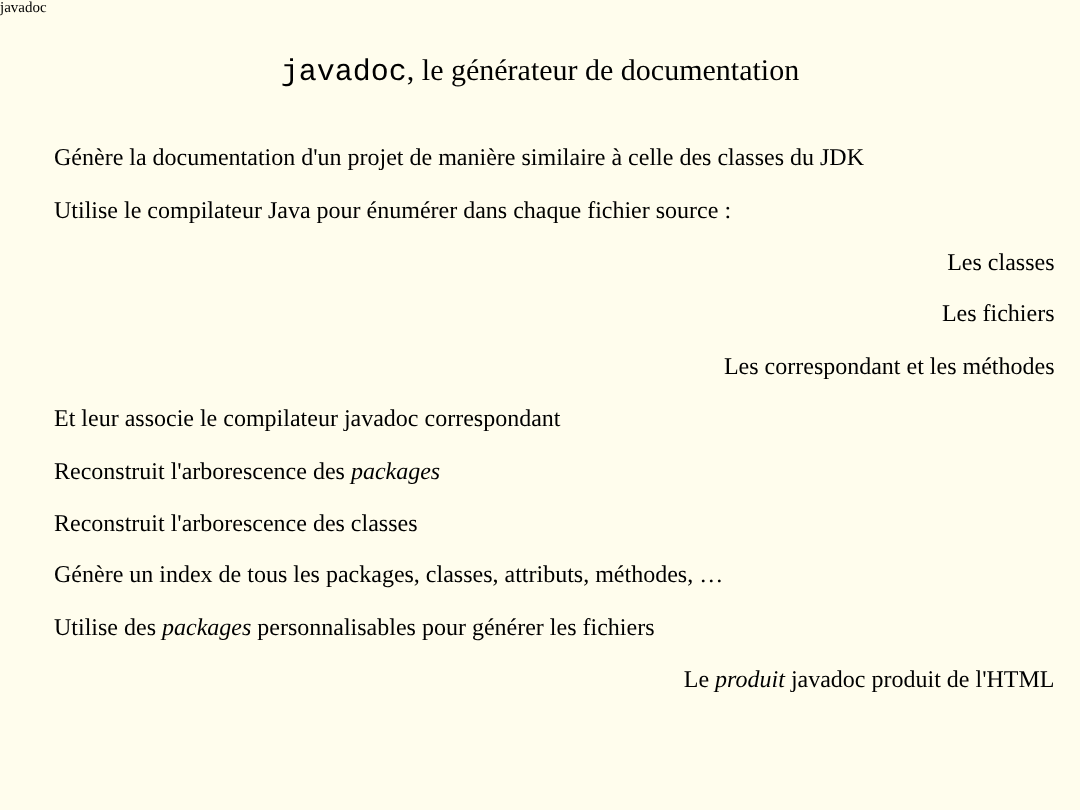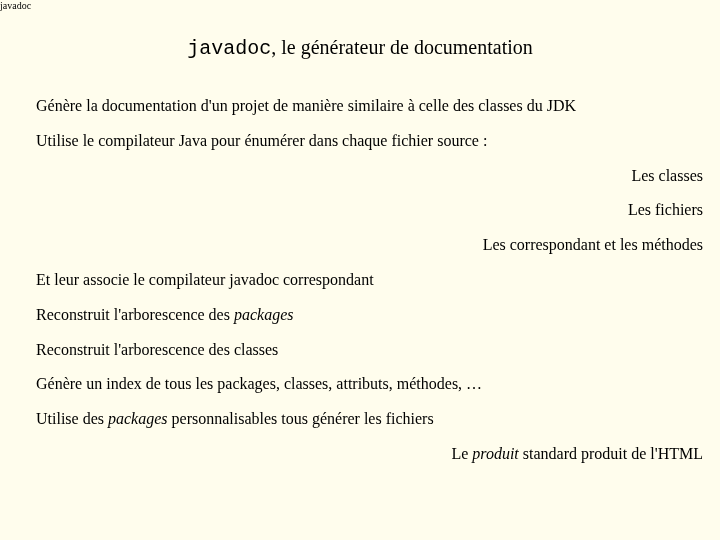--- a/index.html
+++ b/index.html
@@ -67,7 +67,7 @@
   <p>Reconstruit l'arborescence des classes</p>
   <p>Génère un index de tous les packages, classes, attributs, méthodes, …</p>
   <p>
-    <span>Utilise des </span><span class="italic">packages</span><span> personnalisables tous générer les fichiers</span>
+    <span>Utilise des </span><span class="italic">packages</span><span> personnalisables pour générer les fichiers</span>
   </p>
   <p class="indent1">
     <span>Le </span><span class="italic">produit</span><span> standard produit de l'HTML</span>

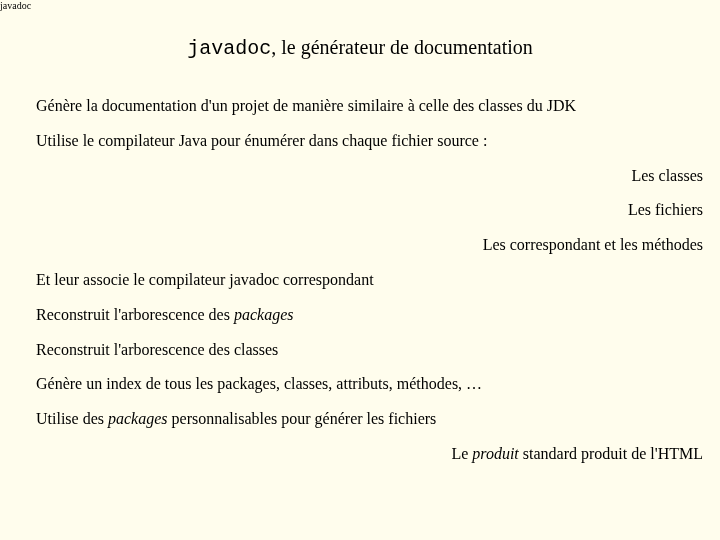--- a/index.html
+++ b/index.html
@@ -70,7 +70,7 @@
     <span>Utilise des </span><span class="italic">packages</span><span> personnalisables pour générer les fichiers</span>
   </p>
   <p class="indent1">
-    <span>Le </span><span class="italic">produit</span><span> standard produit de l'HTML</span>
+    <span>Le </span><span class="italic">produit</span><span> javadoc produit de l'HTML</span>
   </p>
 </div>
 

